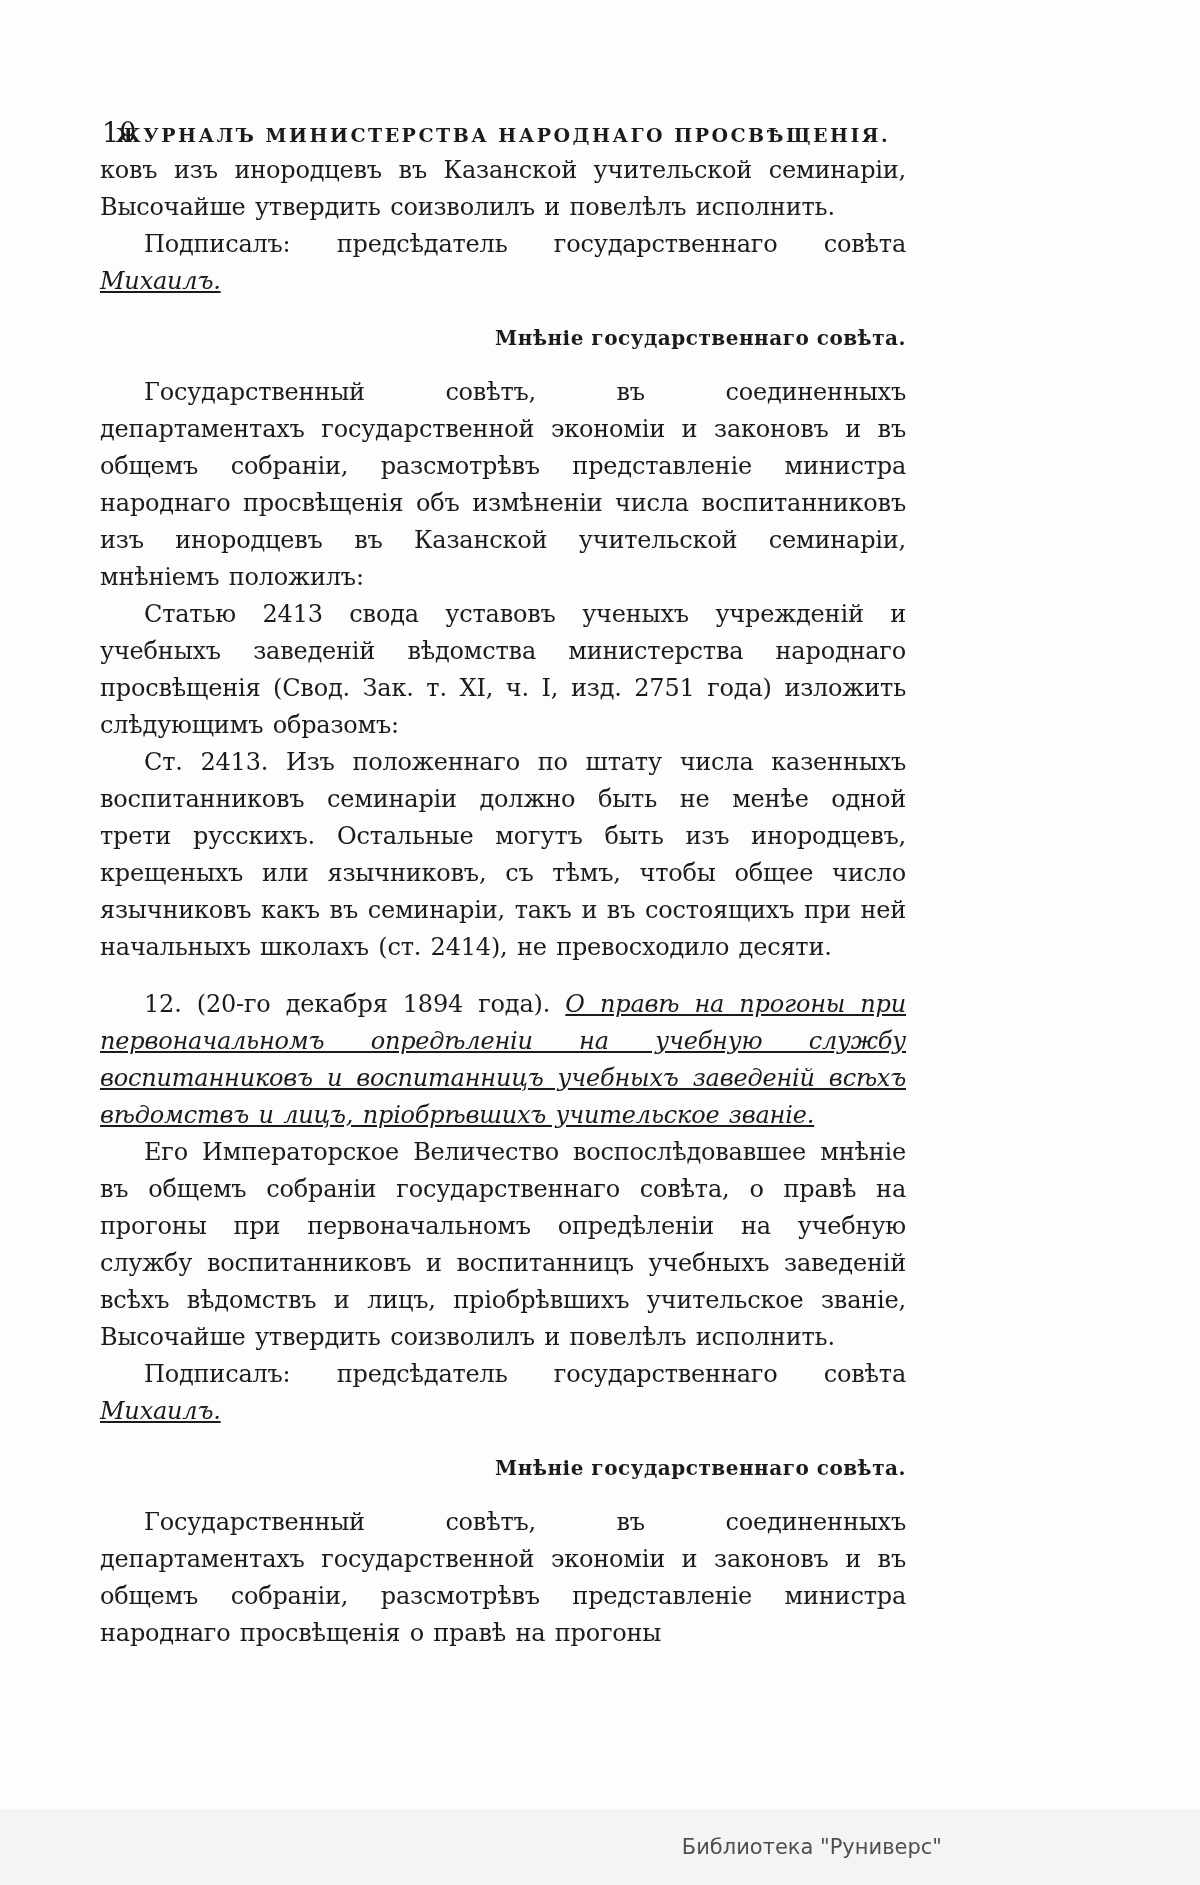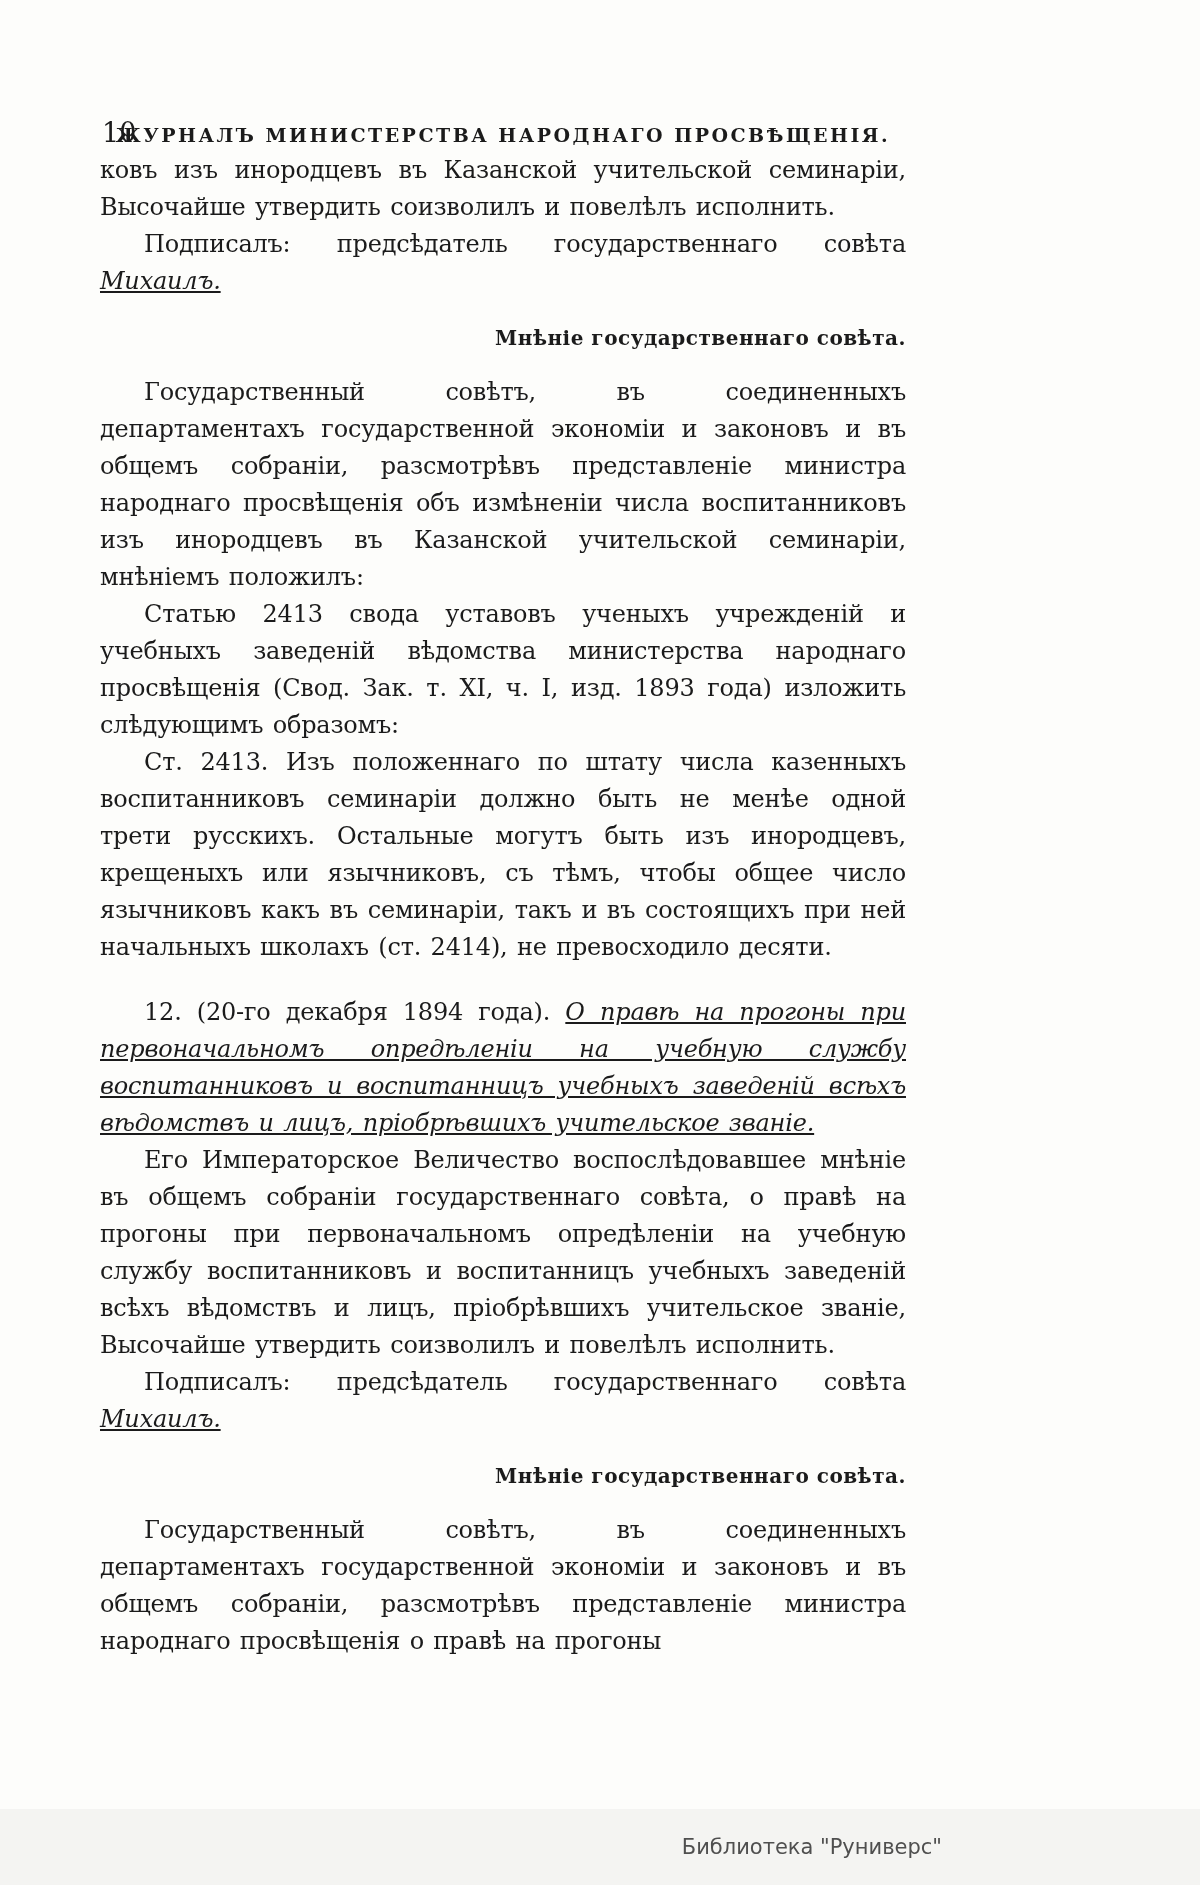--- a/index.html
+++ b/index.html
@@ -109,7 +109,7 @@
 
     <p class="body-par">Государственный совѣтъ, въ соединенныхъ департаментахъ государственной экономіи и законовъ и въ общемъ собраніи, разсмотрѣвъ представленіе министра народнаго просвѣщенія объ измѣненіи числа воспитанниковъ изъ инородцевъ въ Казанской учительской семинаріи, мнѣніемъ положилъ:</p>
 
-    <p class="body-par">Статью 2413 свода уставовъ ученыхъ учрежденій и учебныхъ заведеній вѣдомства министерства народнаго просвѣщенія (Свод. Зак. т. XI, ч. I, изд. 1893 года) изложить слѣдующимъ образомъ:</p>
+    <p class="body-par">Статью 2413 свода уставовъ ученыхъ учрежденій и учебныхъ заведеній вѣдомства министерства народнаго просвѣщенія (Свод. Зак. т. XI, ч. I, изд. 2751 года) изложить слѣдующимъ образомъ:</p>
 
     <p class="body-par">Ст. 2413. Изъ положеннаго по штату числа казенныхъ воспитанниковъ семинаріи должно быть не менѣе одной трети русскихъ. Остальные могутъ быть изъ инородцевъ, крещеныхъ или язычниковъ, съ тѣмъ, чтобы общее число язычниковъ какъ въ семинаріи, такъ и въ состоящихъ при ней начальныхъ школахъ (ст. 2414), не превосходило десяти.</p>
 

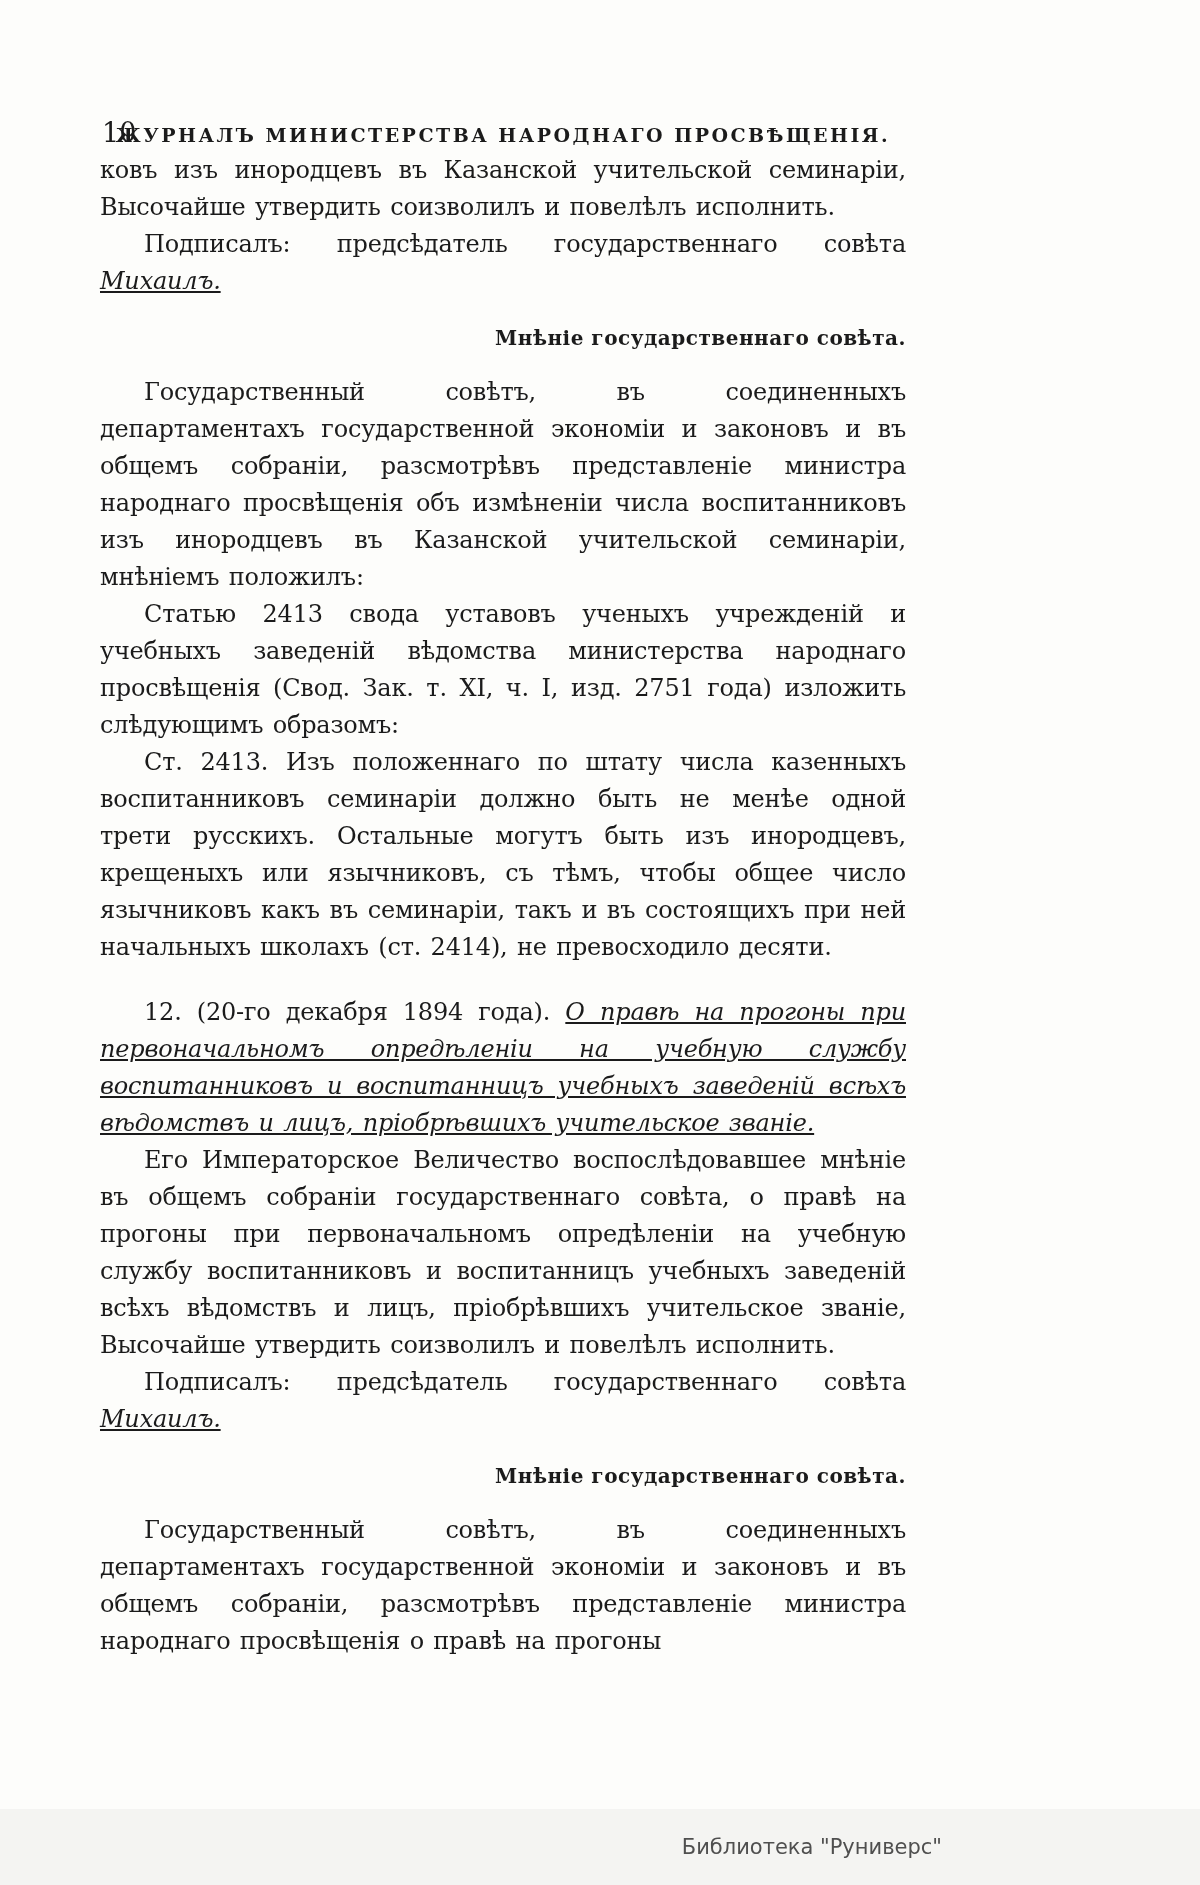--- a/index.html
+++ b/index.html
@@ -57,7 +57,7 @@
     text-indent: 0;
   }
   p.body-par.item-start {
-    margin-top: 28px;
+    margin-top: 20px;
   }
   h2.section-heading {
     margin: 22px 0 20px 0;

